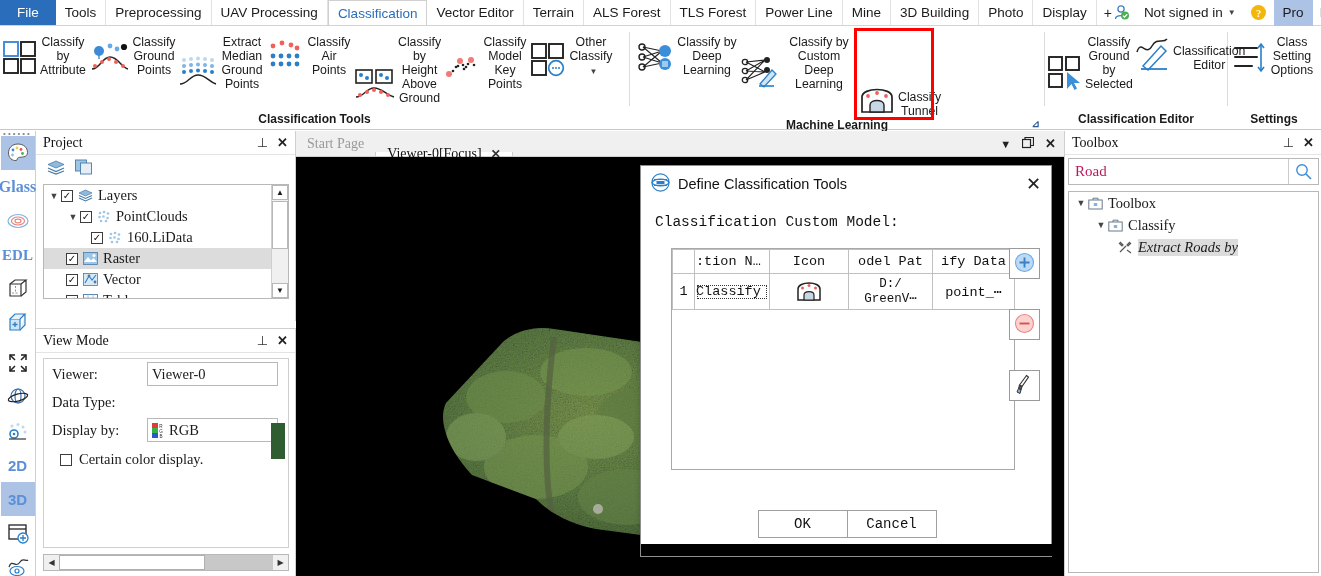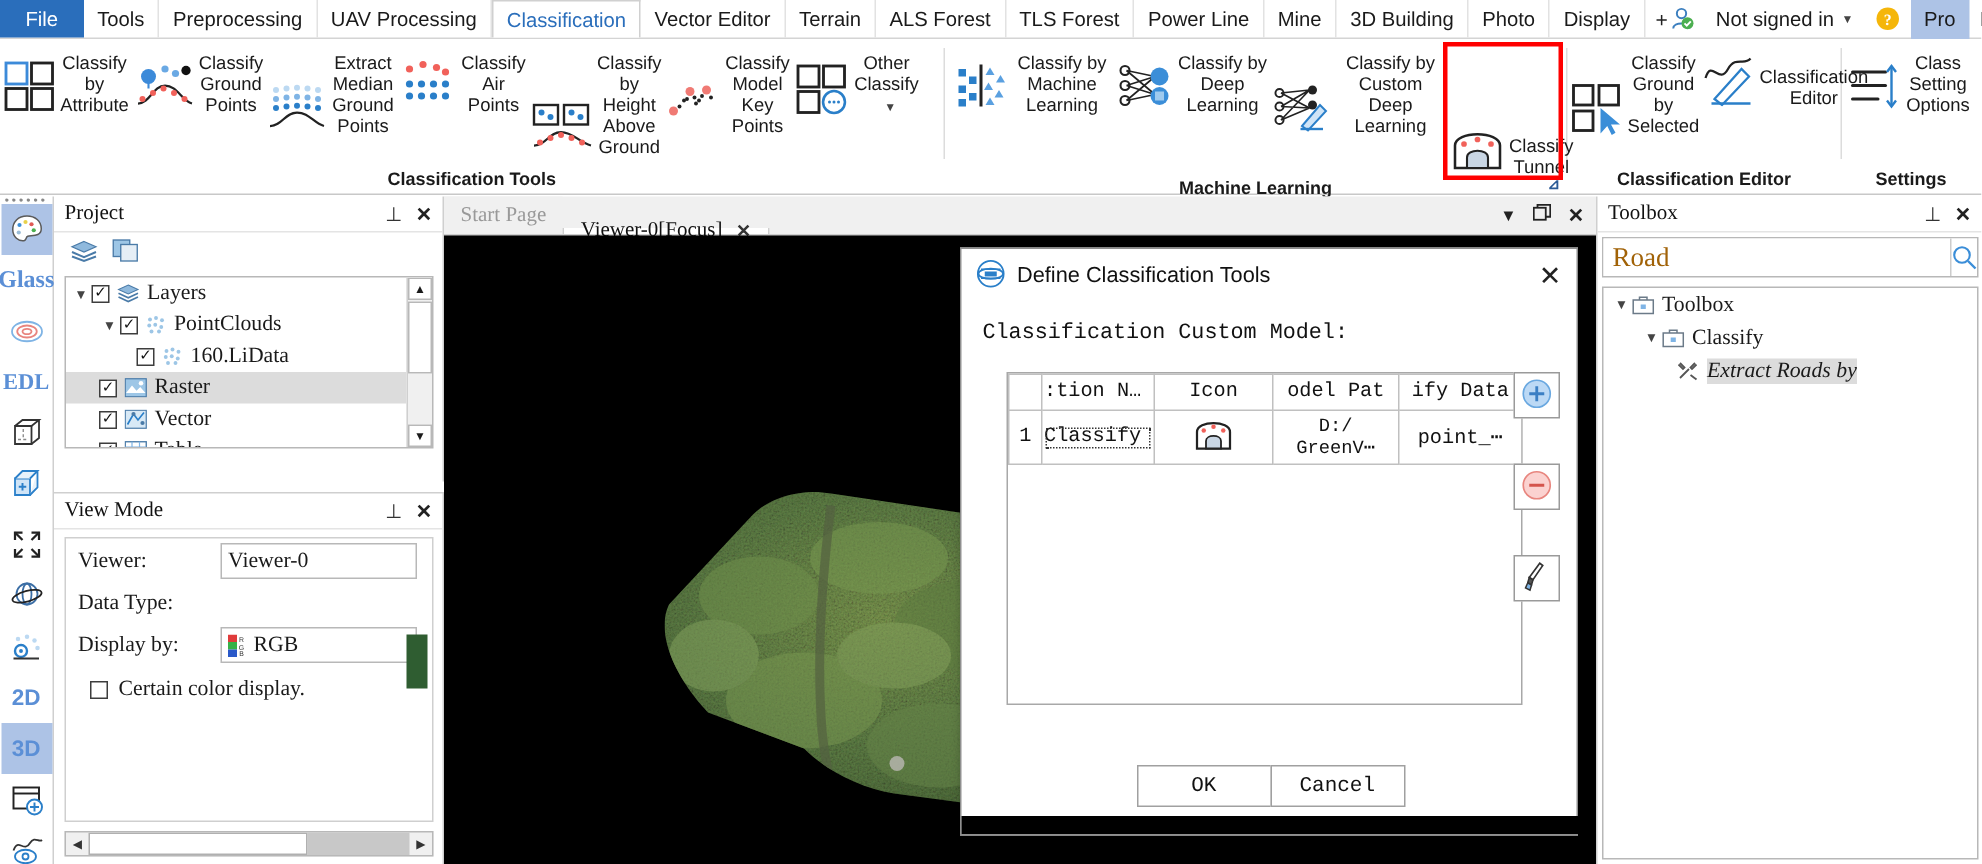--- a/index.html
+++ b/index.html
@@ -378,28 +378,6 @@
 
     <div class="rib-group" style="width:414px">
       <div class="rib-btns" style="padding-left:4px">
-        <div class="rib-btn" style="width:108px">
-          <span class="ico">
-            <svg width="40" height="38" viewBox="0 0 40 38">
-              <rect x="19" y="5" width="2" height="28" fill="#222"></rect>
-              <g fill="#2a7fc9">
-                <rect x="5" y="8" width="5" height="5"></rect>
-                  <rect x="12" y="13" width="5" height="5"></rect>
-                <rect x="5" y="19" width="5" height="5"></rect>
-                  <rect x="12" y="24" width="5" height="5"></rect>
-                <rect x="5" y="28" width="5" height="5"></rect>
-              </g>
-              <g fill="#5aa0e0">
-                <path d="M26 7 l3 5 h-6 z"></path>
-                  <path d="M33 12 l3 5 h-6 z"></path>
-                <path d="M25 17 l3 5 h-6 z"></path>
-                  <path d="M32 22 l3 5 h-6 z"></path>
-                <path d="M26 27 l3 5 h-6 z"></path>
-              </g>
-            </svg>
-          </span>
-          <span class="lbl" style="width:112px">Classify by Machine Learning</span>
-        </div>
 
         <div class="rib-btn" style="width:104px">
           <span class="ico">

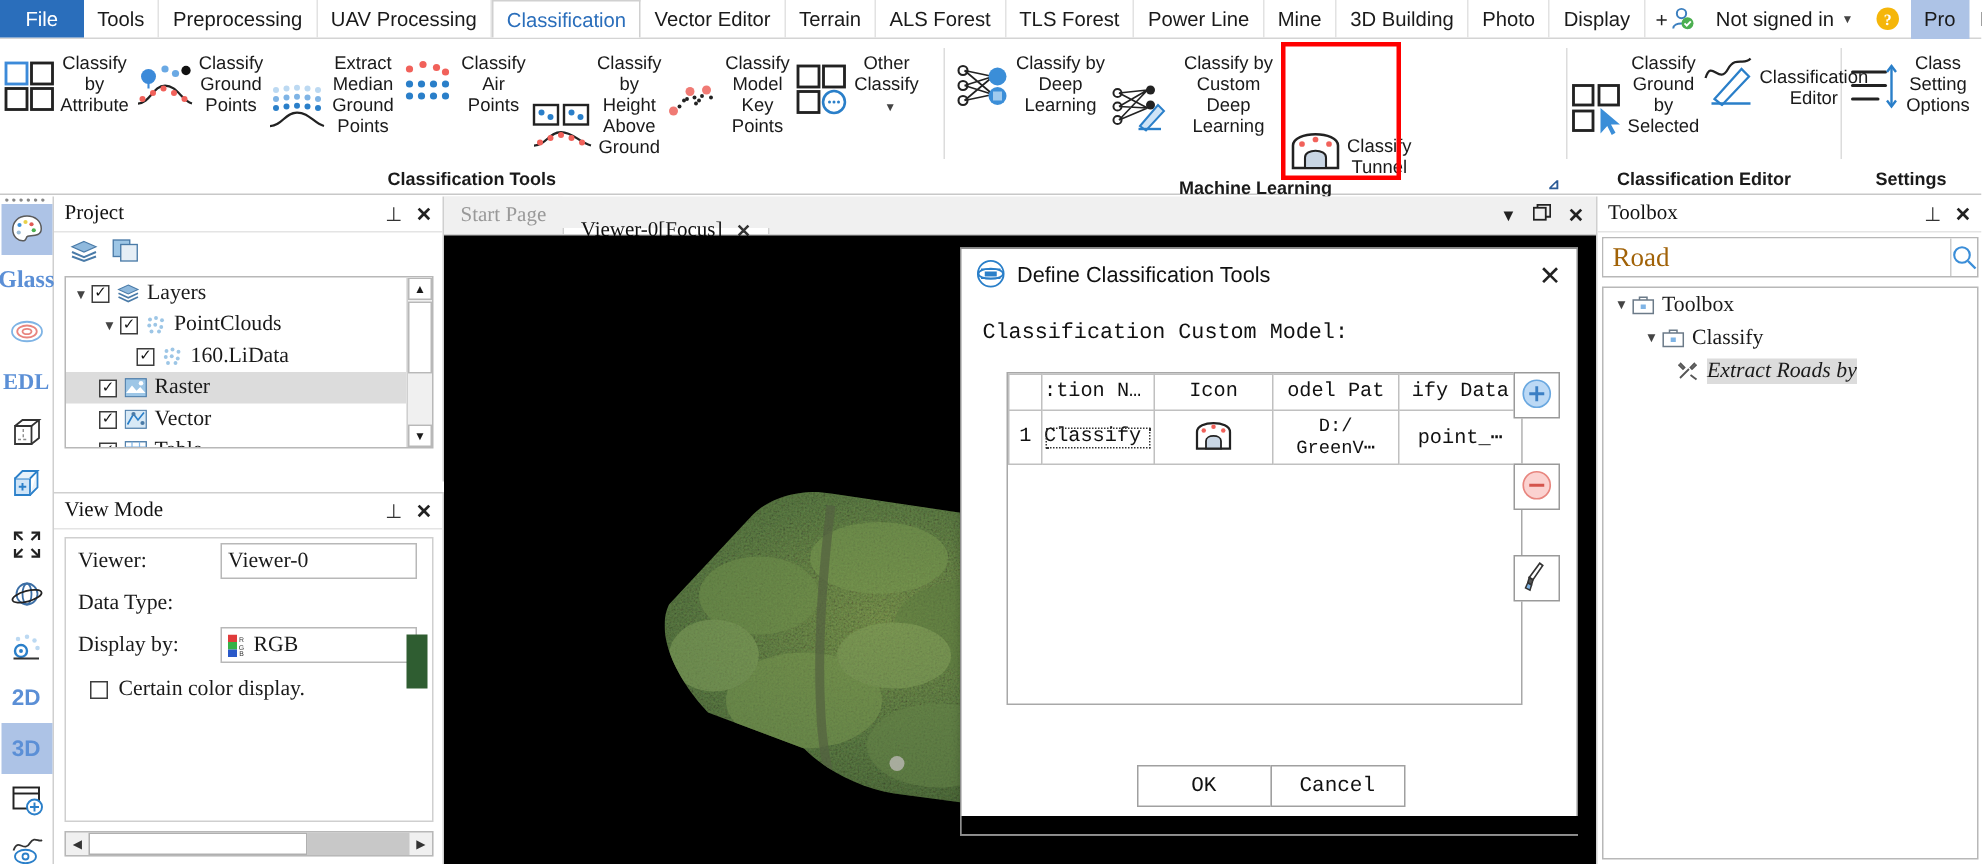--- a/index.html
+++ b/index.html
@@ -137,7 +137,7 @@
   .tb-search { position:absolute; left:3px; top:27px; width:251px; height:27px; display:flex; border:1px solid #b8b8b8; }
   .tb-search input {
     flex:1; border:none; outline:none; padding-left:6px;
-    font-family:"Liberation Serif", serif; font-size:18px; color:#a16207;
+    font-family:"Liberation Serif", serif; font-size:15px; color:#be185d;
   }
   .tb-searchbtn { width:30px; border-left:1px solid #ccc; display:flex; align-items:center; justify-content:center; background:#fff; }
   .tb-tree { position:absolute; left:3px; top:60px; width:251px; height:382px; border:1px solid #b8b8b8; background:#fff; overflow:hidden; }

